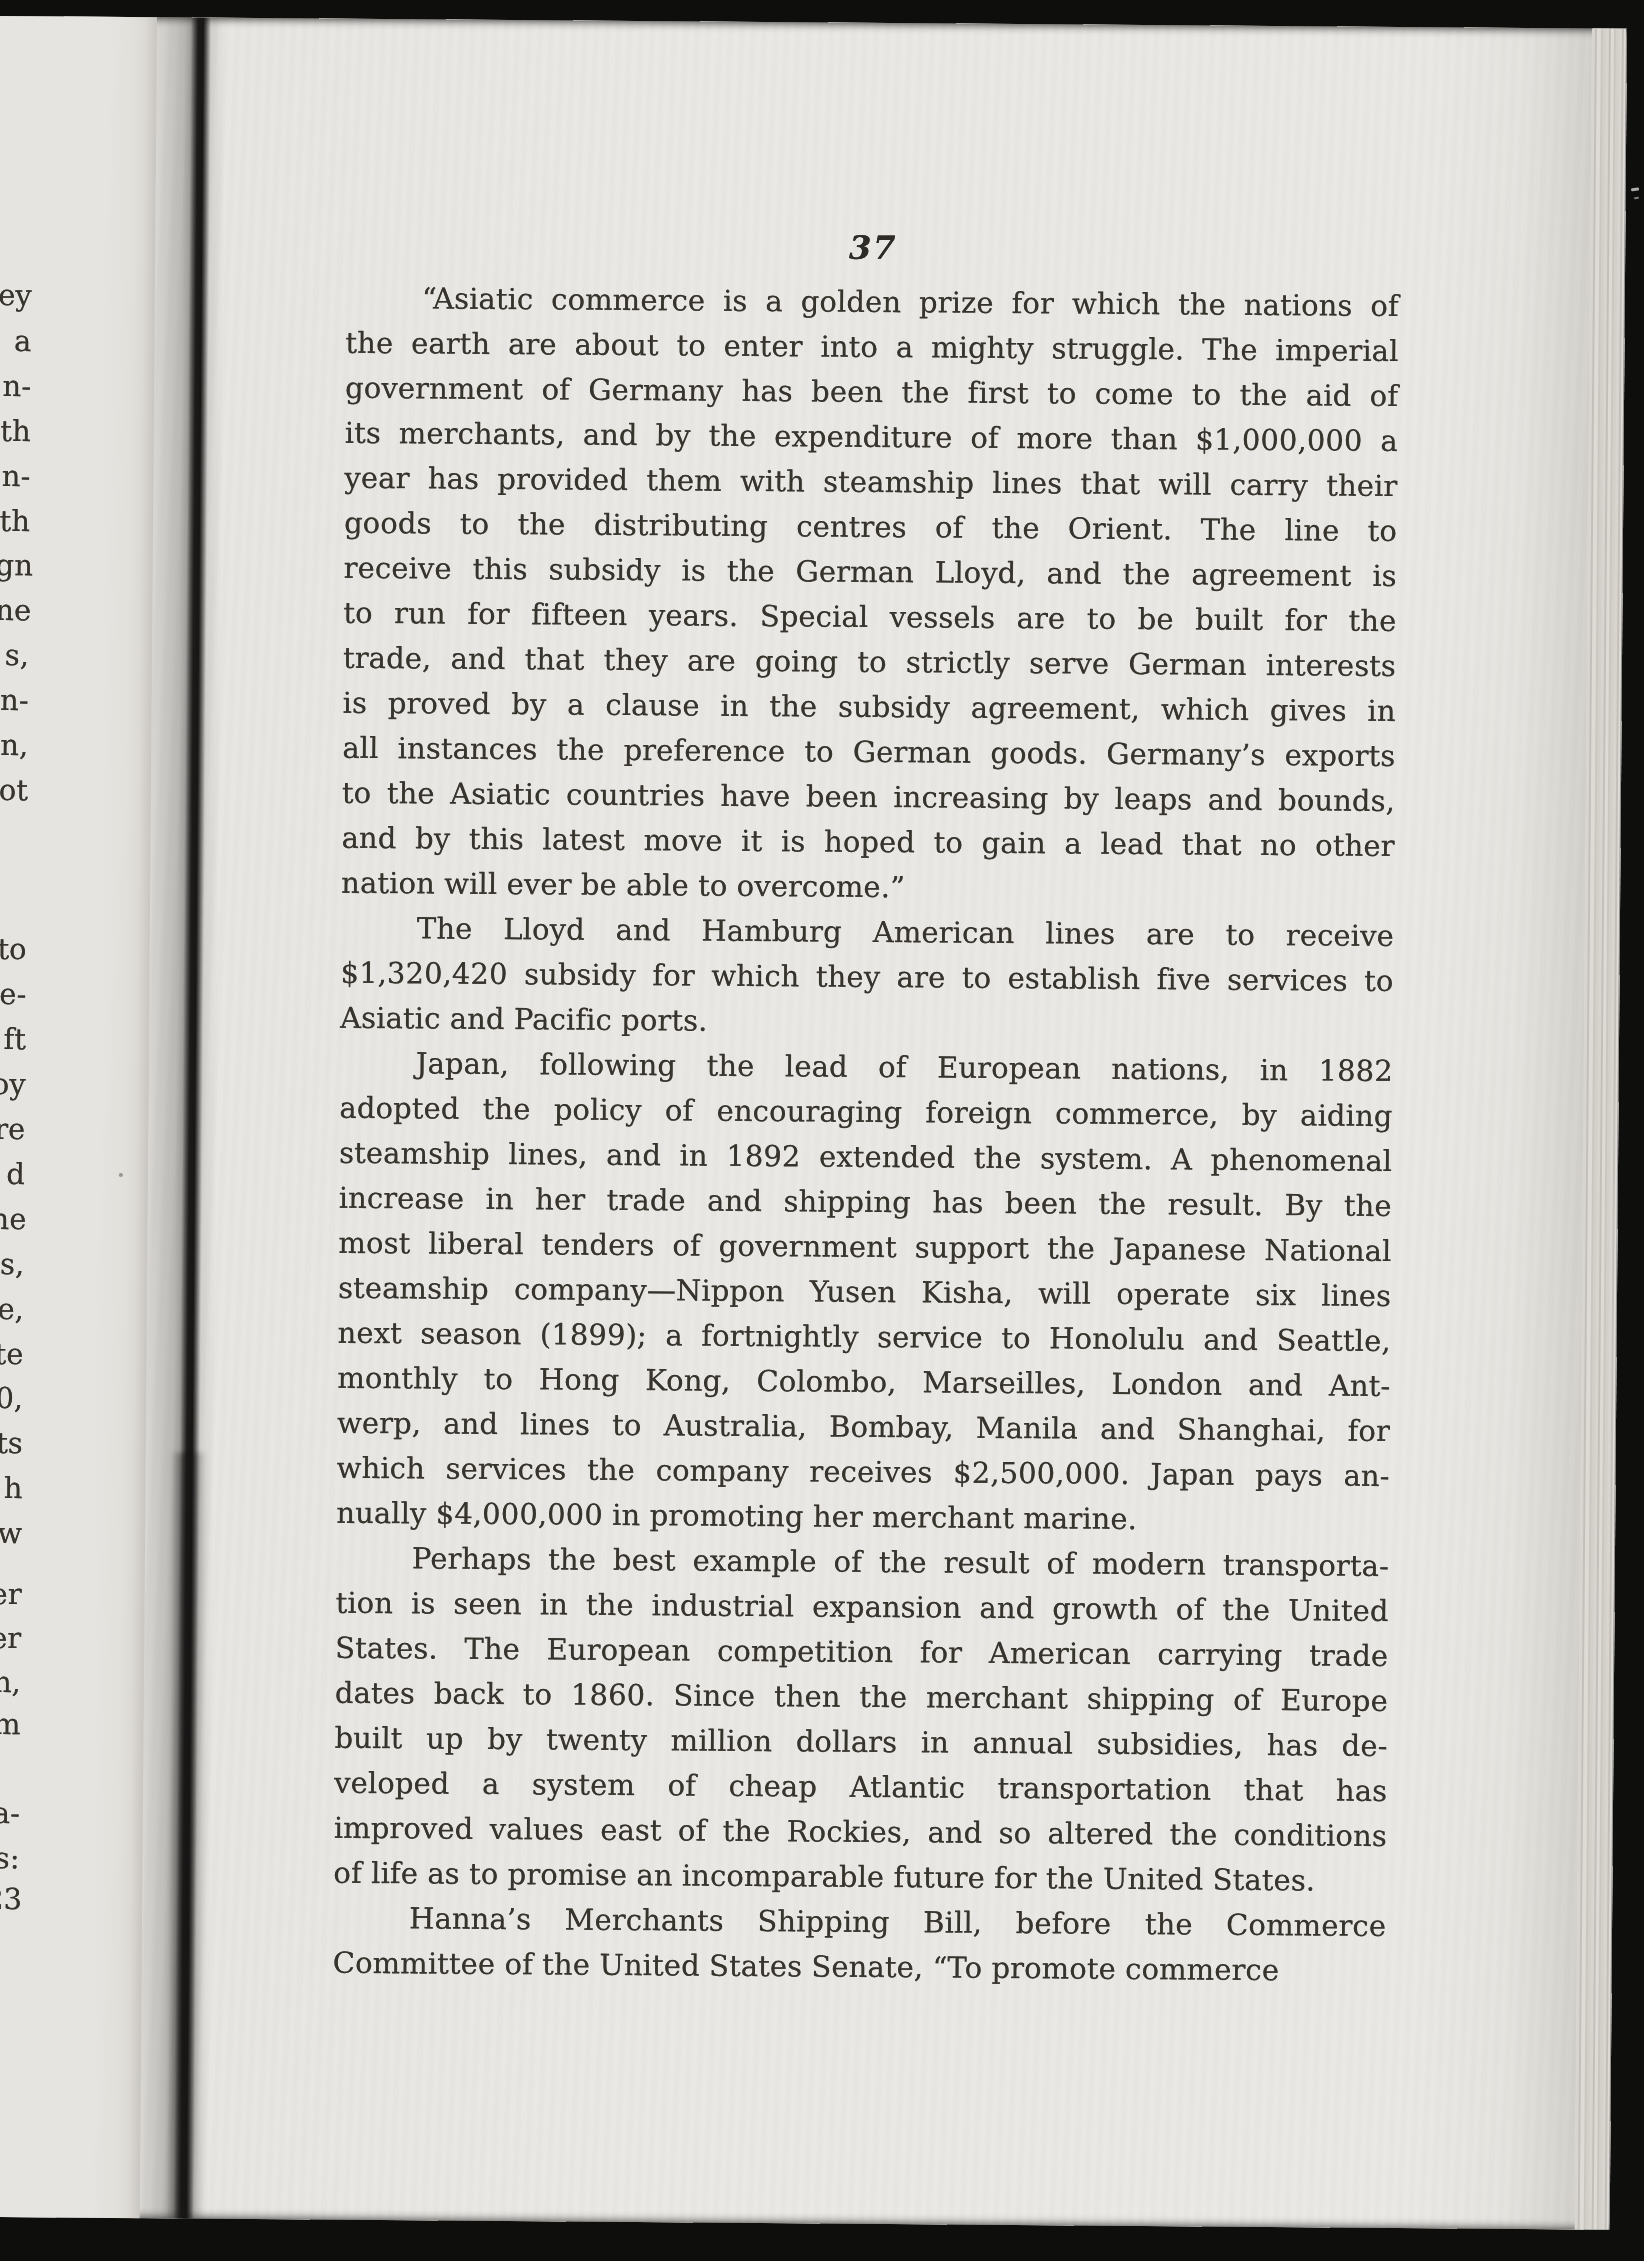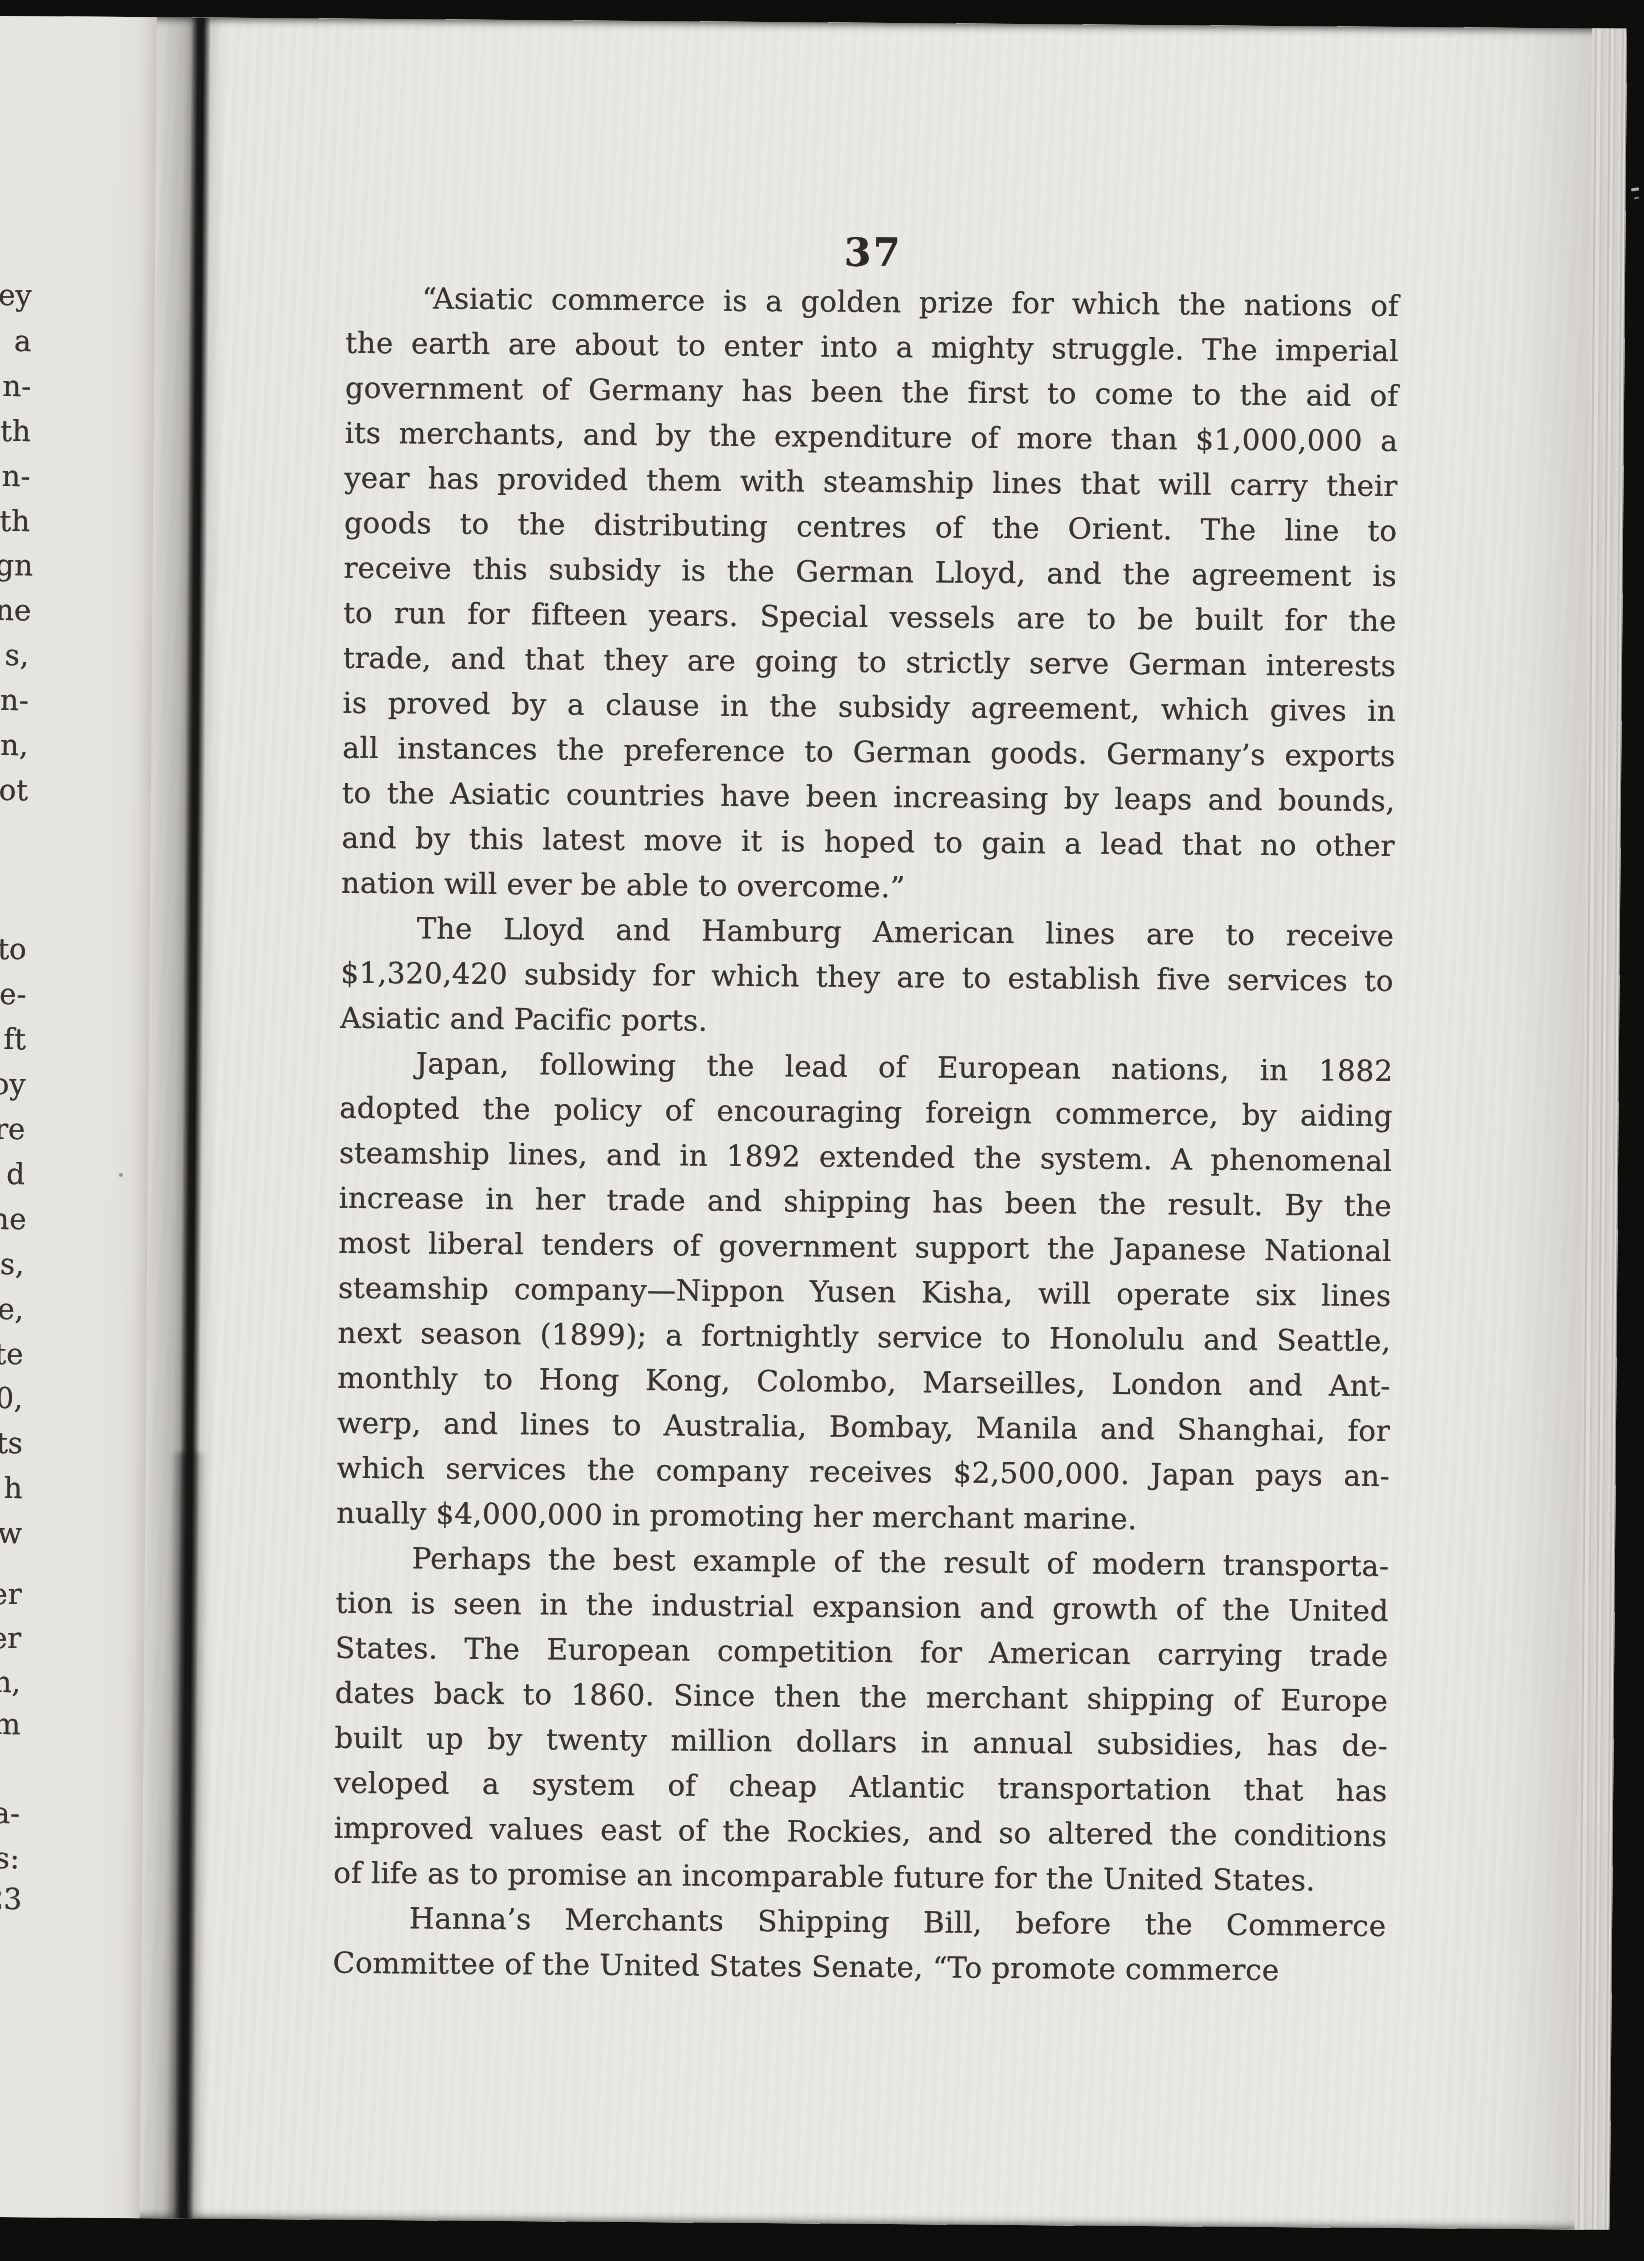--- a/index.html
+++ b/index.html
@@ -69,9 +69,10 @@
   .page-number{
     position:absolute;left:830px;top:206px;width:90px;
     text-align:center;
-    font-size:39px;font-weight:bold;letter-spacing:1.9px;
+    font-size:32px;font-weight:bold;letter-spacing:1.9px;
     color:#2e2b26;
     text-shadow:0 0 0.6px rgba(46,43,38,0.9);
+    font-style:italic;
   }
   .text-block{
     position:absolute;left:348px;top:257px;width:1053px;

